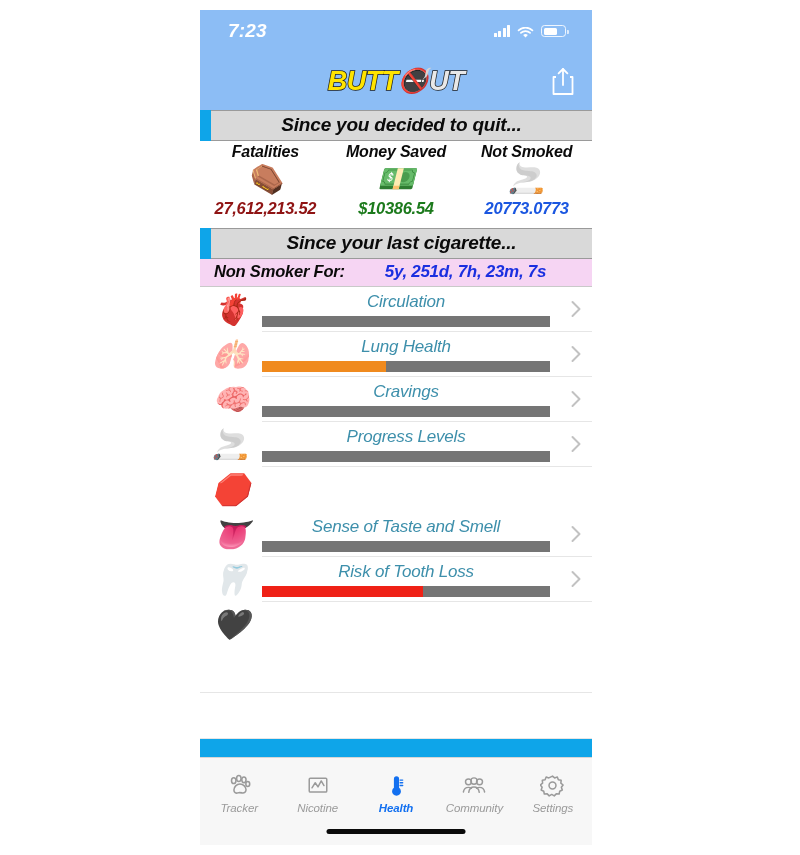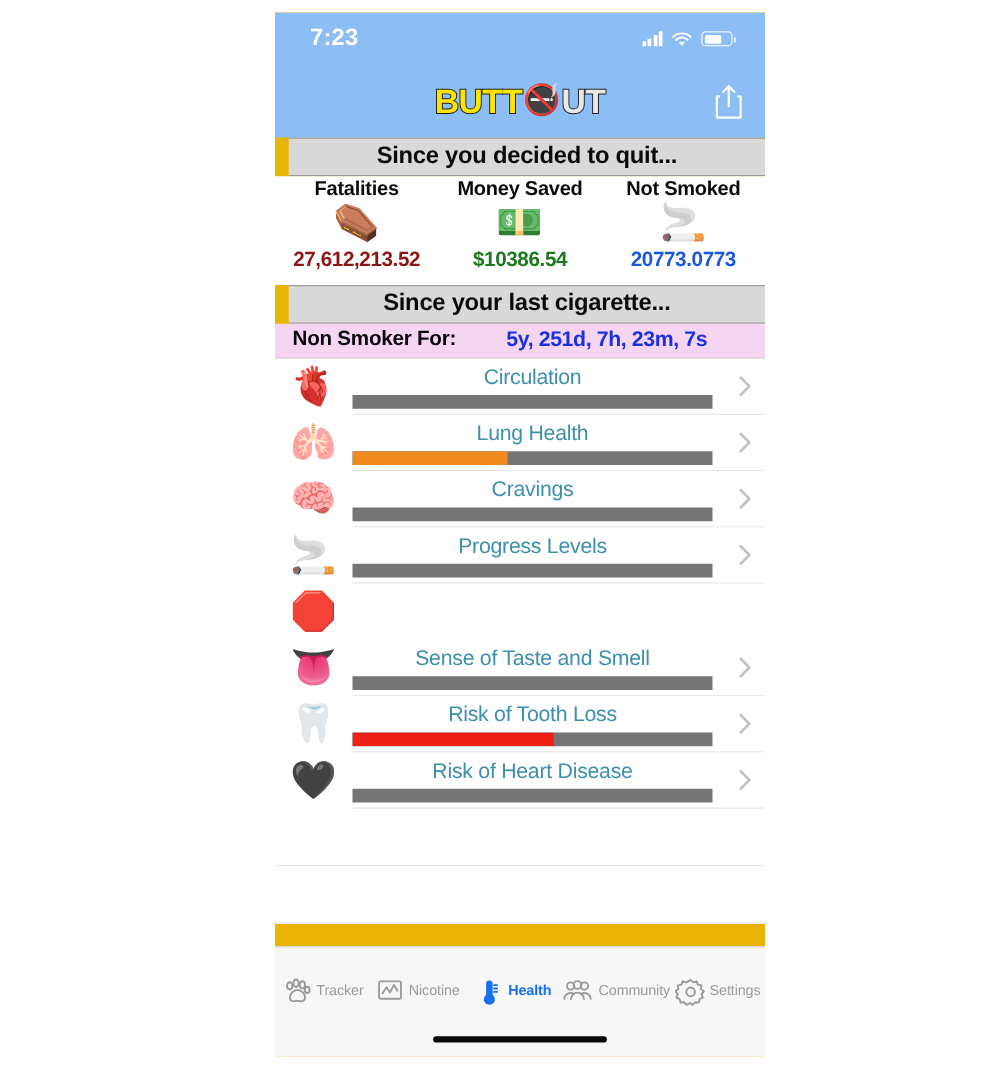--- a/index.html
+++ b/index.html
@@ -14,12 +14,13 @@
 
   #screen {
     position: absolute;
-    left: 220px;
+    left: 200px;
     top: 10px;
     width: 392px;
     height: 835px;
-    background: #eab308;
+    background: #0ea5e9;
     overflow: hidden;
+    font-style: italic;
   }
 
   

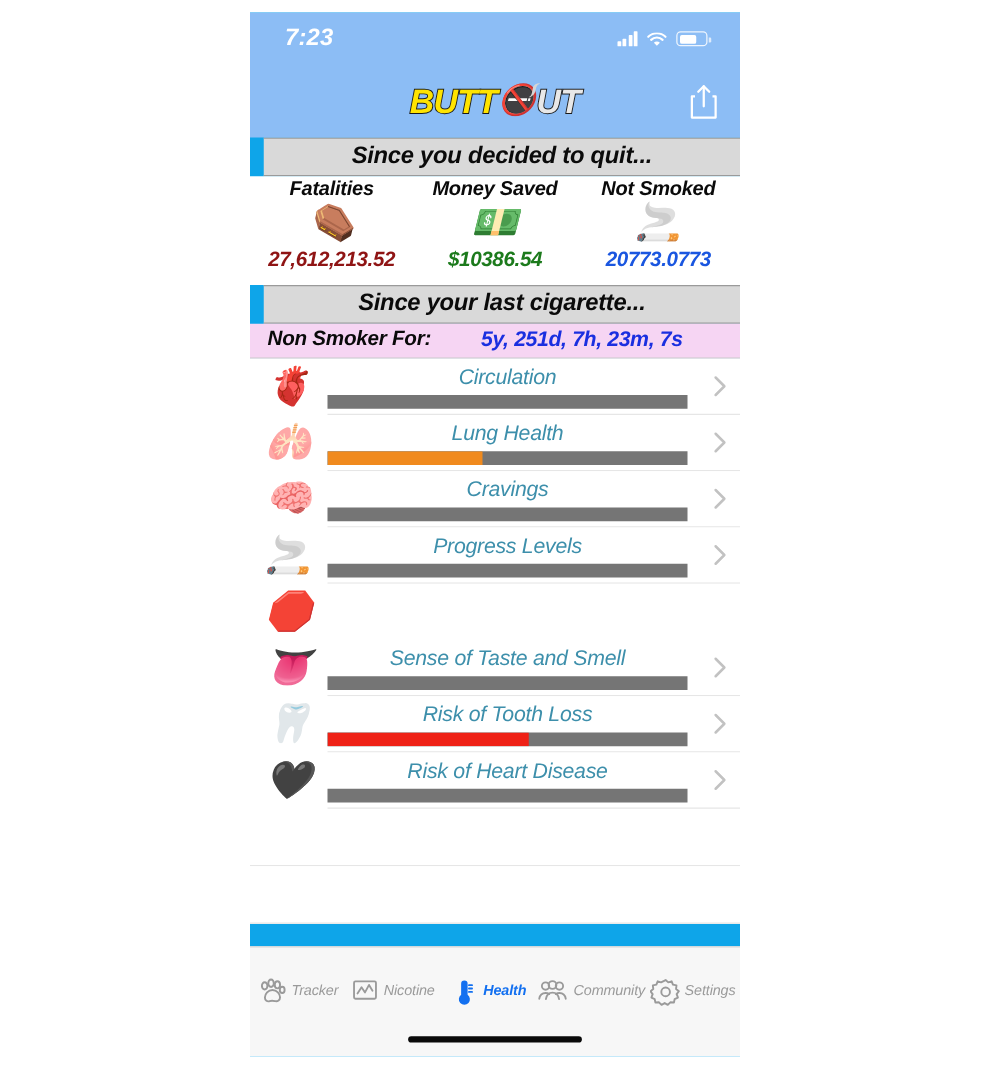--- a/index.html
+++ b/index.html
@@ -433,15 +433,6 @@
       </div>
       <div class="row">
         <div class="row-emoji">🖤</div>
-        <div class="row-main">
-          <div class="row-title">Risk of Heart Disease</div>
-          <div class="bar">
-            <span style="width:0%;background:#757575"></span>
-          </div>
-          <div class="chev"><svg viewBox="0 0 12 18" width="12" height="18">
-              <path d="M2.5 2 L9.5 9 L2.5 16" stroke="#c2c2c2" stroke-width="2" fill="none" stroke-linecap="round" stroke-linejoin="round"></path>
-            </svg></div>
-        </div>
       </div>
       <div class="row-empty"></div>
       <div class="row-empty"></div>

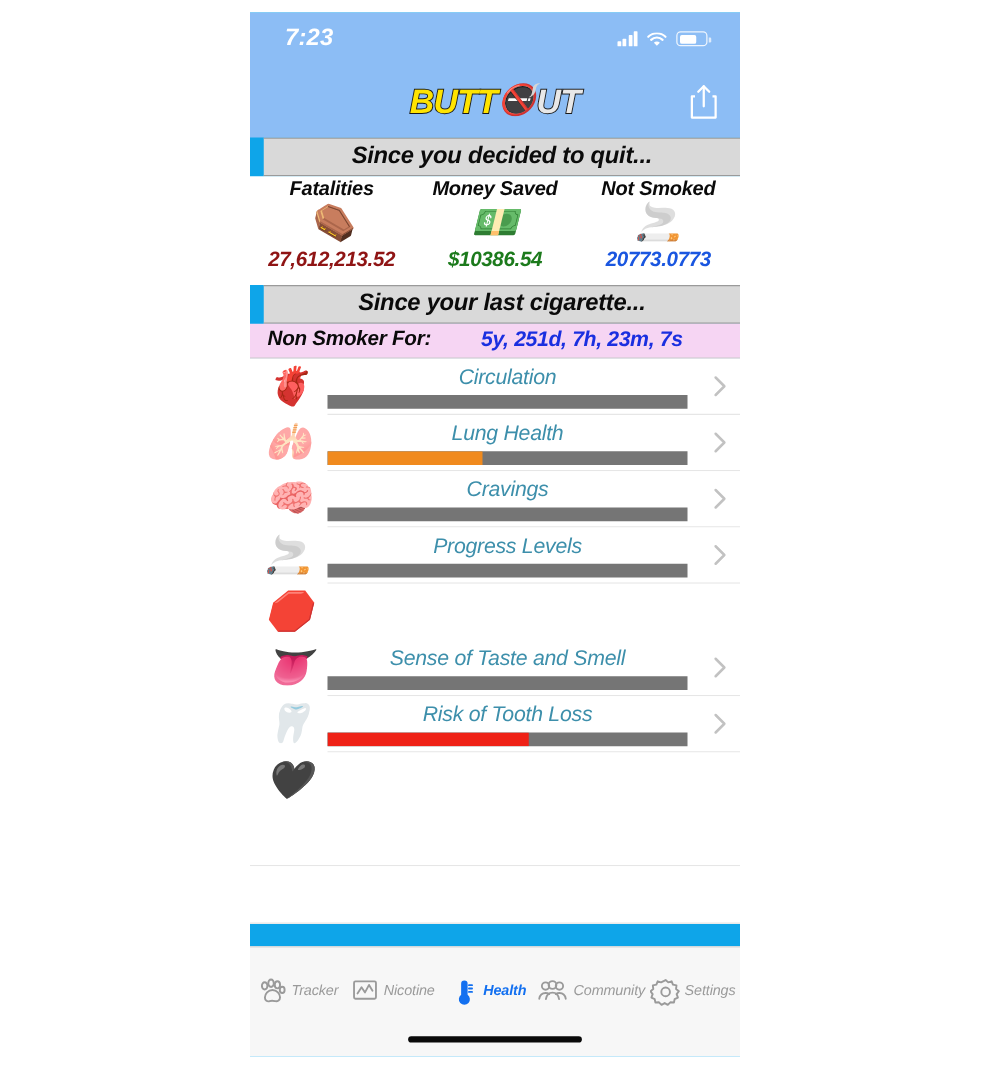--- a/index.html
+++ b/index.html
@@ -263,7 +263,7 @@
   .tab {
     flex: 1;
     display: flex;
-    flex-direction: row;
+    flex-direction: column;
     align-items: center;
     justify-content: center;
     gap: 3px;

